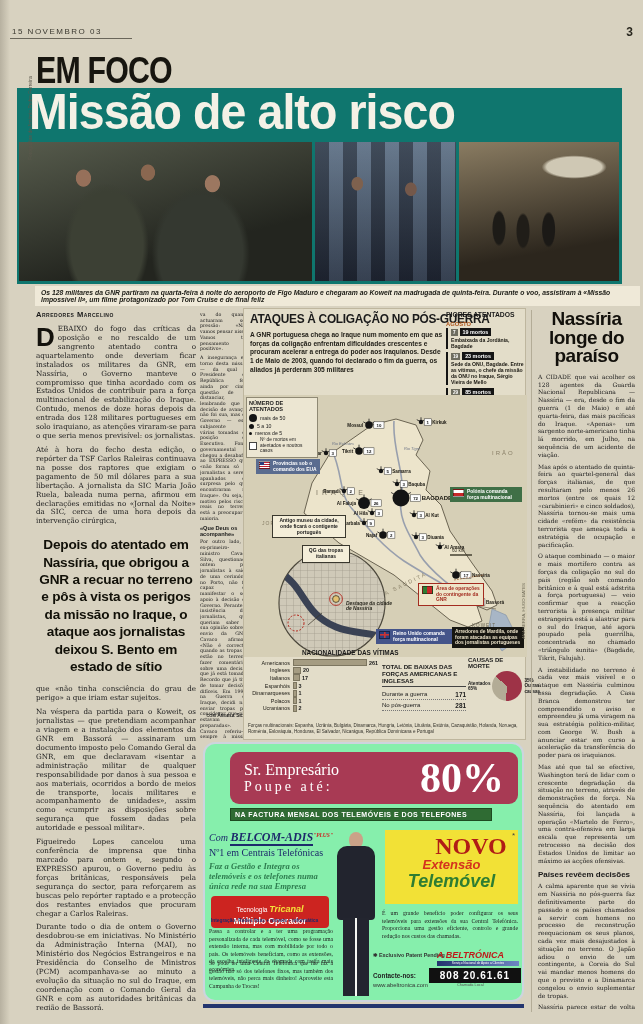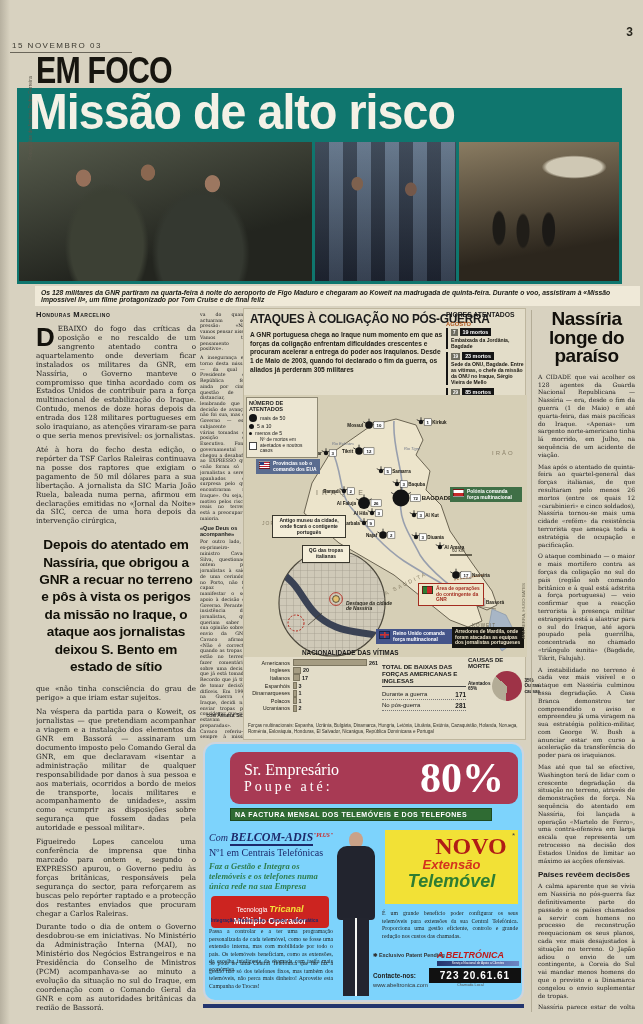--- a/index.html
+++ b/index.html
@@ -9,7 +9,7 @@
         background:linear-gradient(90deg,#b7b1a0,#d8d2c0);}
   .abs{position:absolute;}
   
-  .date{left:10px;top:41px;font-size:8px;letter-spacing:1.5px;color:#3a382f;border-bottom:1px solid #6a665a;padding:0 30px 2px 2px;}
+  .date{left:10px;top:27px;font-size:8px;letter-spacing:1.5px;color:#3a382f;border-bottom:1px solid #6a665a;padding:0 30px 2px 2px;}
   .pagenum{right:10px;top:25px;font-size:12px;font-weight:bold;color:#2a281f;}
   .emfoco{left:36px;top:50px;font-size:37px;font-weight:800;letter-spacing:-1px;transform:scaleX(.82);transform-origin:left;color:#17150f;}
   .banner{left:17px;top:88px;width:605px;height:196px;background:#0f766e;}

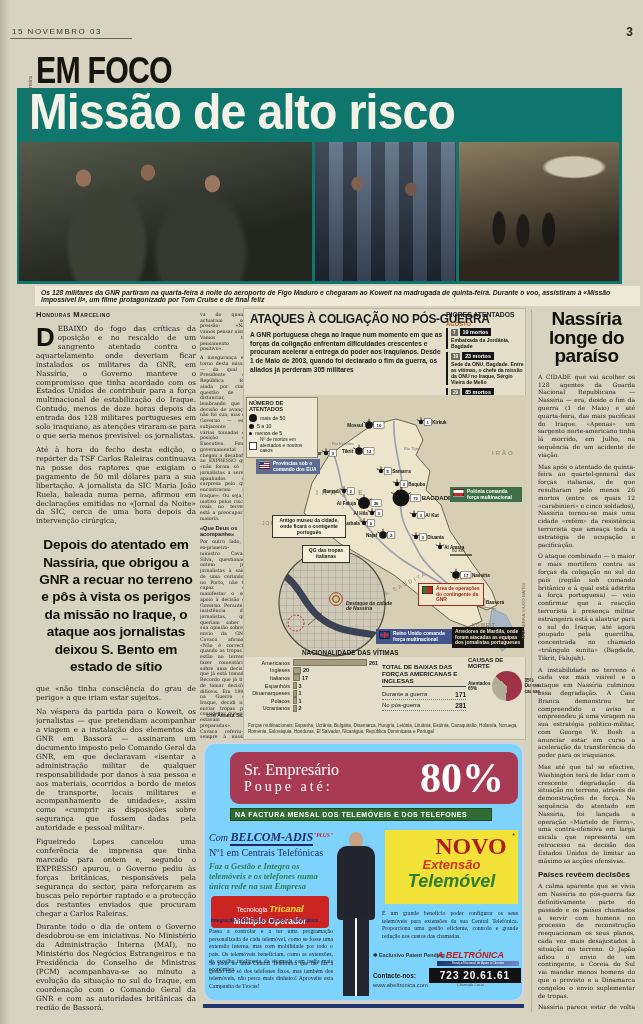--- a/index.html
+++ b/index.html
@@ -177,7 +177,7 @@
   <div class="abs caption">Os 128 militares da GNR partiram na quarta-feira à noite do aeroporto de Figo Maduro e chegaram ao Koweit na madrugada de quinta-feira. Durante o voo, assistiram à «Missão Impossível II», um filme protagonizado por Tom Cruise e de final feliz</div>
 
   <div class="abs col1">
-    <div class="byline">Honduras Marcelino</div>
+    <div class="byline">Arredores Marcelino</div>
     <div>
         <p><span class="dropcap">D</span>EBAIXO do fogo das críticas da oposição e no rescaldo de um sangrento atentado contra o aquartelamento onde deveriam ficar instalados os militares da GNR, em Nassíria, o Governo manteve o compromisso que tinha acordado com os Estados Unidos de contribuir para a força multinacional de estabilização do Iraque. Contudo, menos de doze horas depois da entrada dos 128 militares portugueses em solo iraquiano, as atenções viraram-se para o que seria menos previsível: os jornalistas.</p>
         <p>Até à hora do fecho desta edição, o repórter da TSF Carlos Raleiras continuava na posse dos raptores que exigiam o pagamento de 50 mil dólares para a sua libertação. A jornalista da SIC Maria João Ruela, baleada numa perna, afirmou em declarações emitidas no «Jornal da Noite» da SIC, cerca de uma hora depois da intervenção cirúrgica,</p>

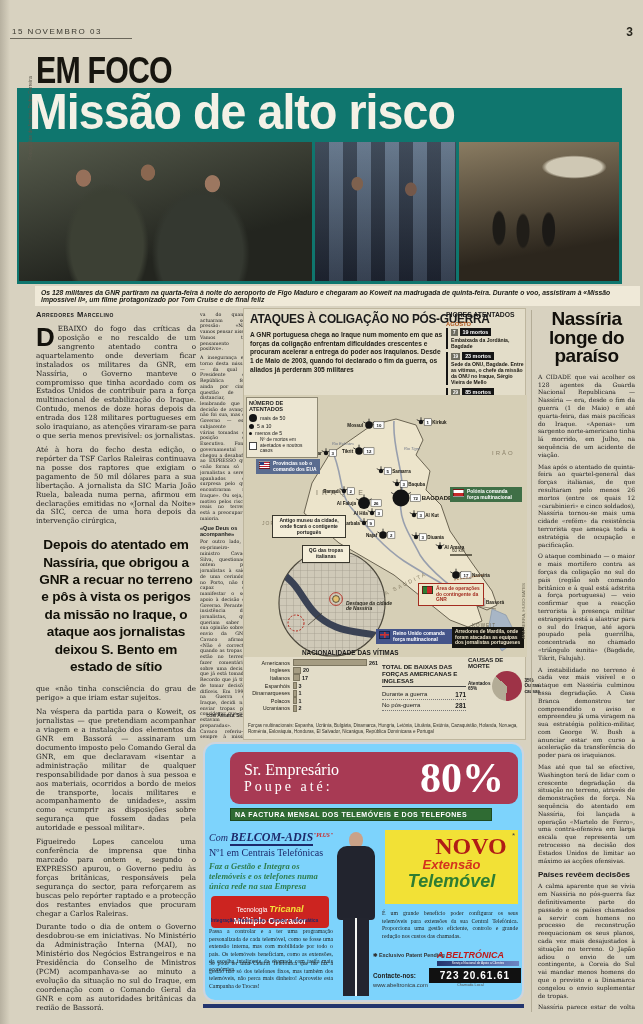--- a/index.html
+++ b/index.html
@@ -110,7 +110,7 @@
   .nass p{font-family:"DejaVu Serif",serif;font-size:6px;line-height:1.3;text-align:justify;margin:0 0 4px 0;}
   .nass .subhead{font-family:"Liberation Sans",sans-serif;font-size:8px;font-weight:800;margin:6px 0 3px 0;}
   
-  .ad{left:203px;top:742px;width:321px;height:260px;background:#7dd3fc;border:2px solid #cdd4de;border-radius:12px;box-sizing:border-box;}
+  .ad{left:203px;top:742px;width:321px;height:260px;background:#86efac;border:2px solid #cdd4de;border-radius:12px;box-sizing:border-box;}
   .ad-rule{left:203px;top:1004px;width:321px;height:4px;background:#23356e;}
   .ad-crimson{position:absolute;left:25px;top:8px;width:288px;height:52px;background:#a83a54;border-radius:9px;
               display:flex;align-items:center;justify-content:space-between;padding:0 14px;box-sizing:border-box;}

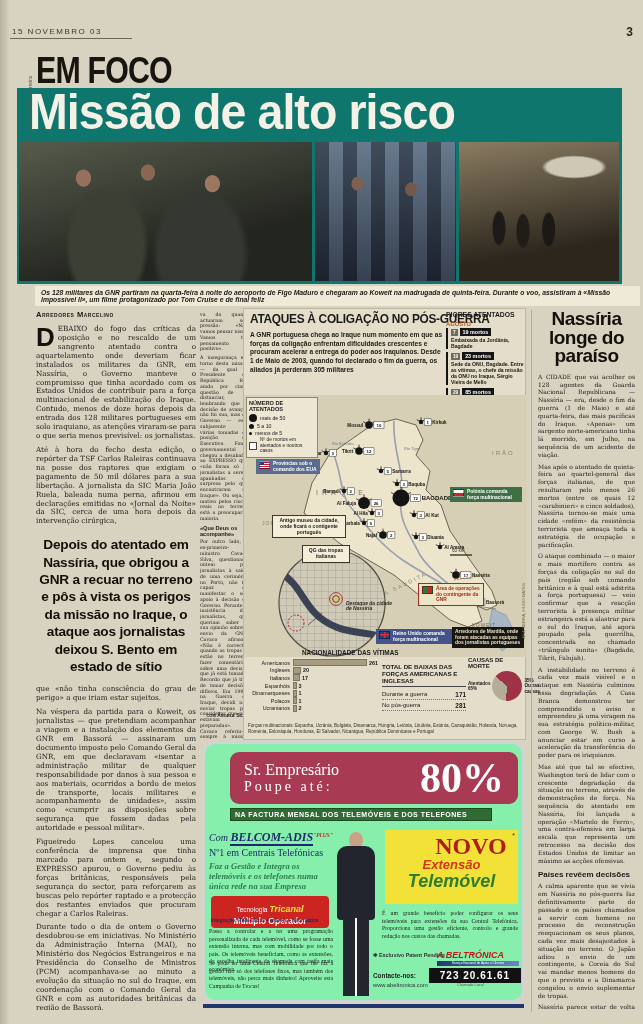--- a/index.html
+++ b/index.html
@@ -624,7 +624,7 @@
     <div class="ad-excl">✱ Exclusivo Patent Pending</div>
     <div class="ad-brand">A BELTRÓNICA</div>
     <div class="ad-brand-strip">Serviço Nacional de Apoio a Clientes</div>
-    <div class="ad-phone">723 20.61.61</div>
+    <div class="ad-phone">808 20.61.61</div>
     <div class="ad-phone-note">Chamada Local</div>
     <div class="ad-contact">Contacte-nos:</div>
     <div class="ad-site">www.abeltronica.com</div>

